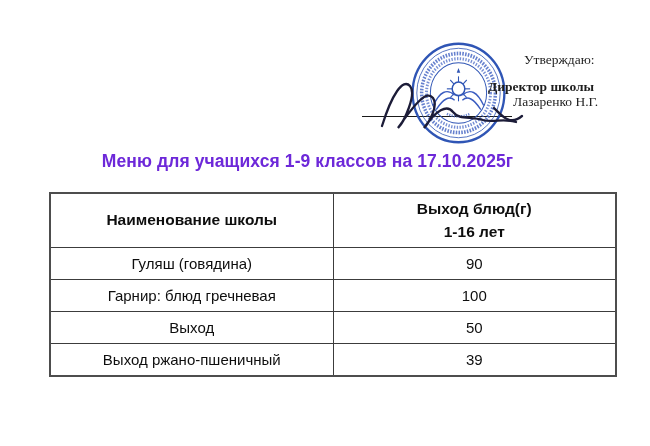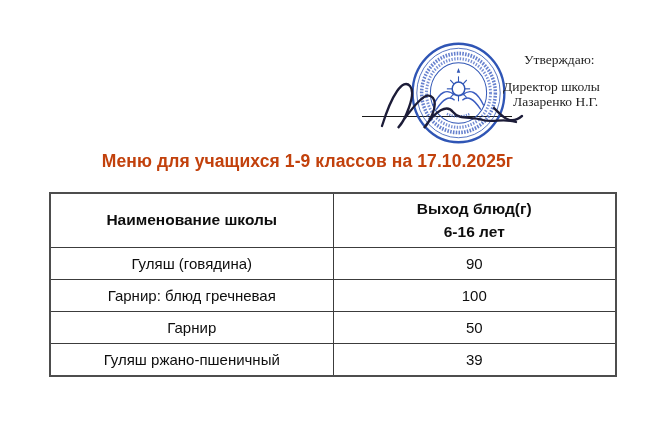--- a/index.html
+++ b/index.html
@@ -36,7 +36,7 @@
     white-space: nowrap;
   }
   .approval-line1 { left: 524px; top: 52px; }
-  .approval-line2 { left: 503px; top: 79px; }
+  .approval-line2 { left: 488px; top: 79px; font-weight: bold; }
   .approval-line3 { left: 513px; top: 94px; }
   
   .doc-title {

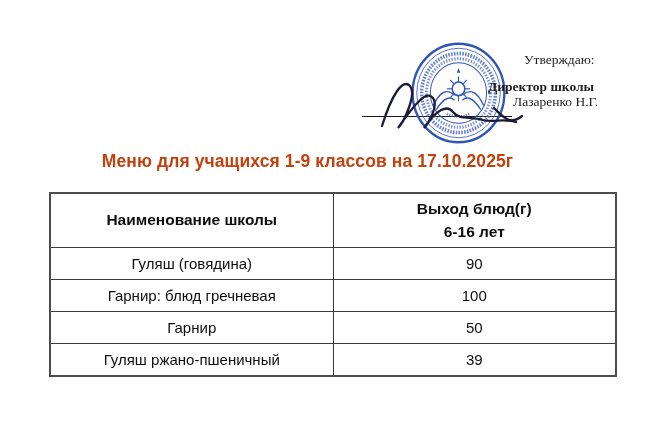--- a/index.html
+++ b/index.html
@@ -46,7 +46,7 @@
     text-align: center;
     font-size: 17.5px;
     font-weight: bold;
-    color: #c2410c;
+    color: #6d28d9;
     letter-spacing: 0.1px;
   }
   

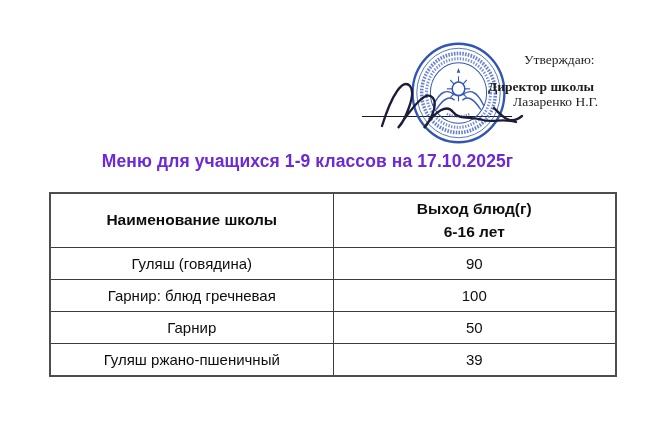--- a/index.html
+++ b/index.html
@@ -139,7 +139,7 @@
         </th>
         <th>
           <div>Выход блюд(г)</div>
-          <div>6-16 лет</div>
+          <div>1-16 лет</div>
         </th>
       </tr>
     </thead>

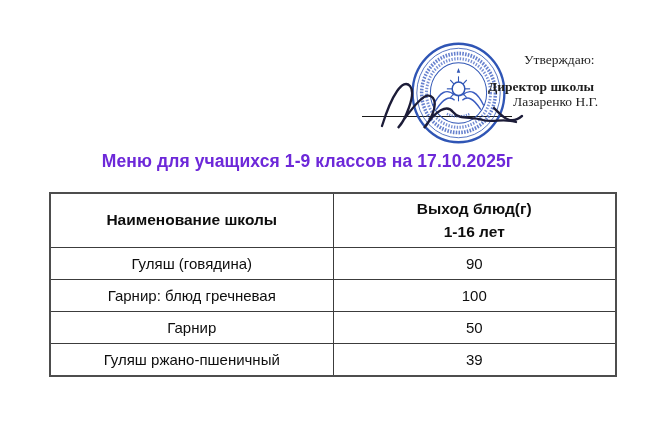--- a/index.html
+++ b/index.html
@@ -155,7 +155,7 @@
     </tr>
 
     <tr>
-      <td class="dish">Гарнир</td>
+      <td class="dish">Выход</td>
       <td class="weight">50</td>
     </tr>
 

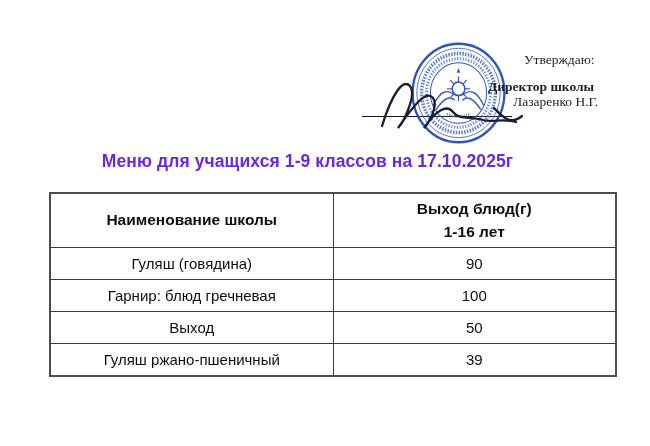--- a/index.html
+++ b/index.html
@@ -161,7 +161,7 @@
 
 
     <tr>
-      <td class="dish">Гуляш ржано-пшеничный</td>
+      <td class="dish">Выход ржано-пшеничный</td>
       <td class="weight">39</td>
     </tr>
   </tbody>

